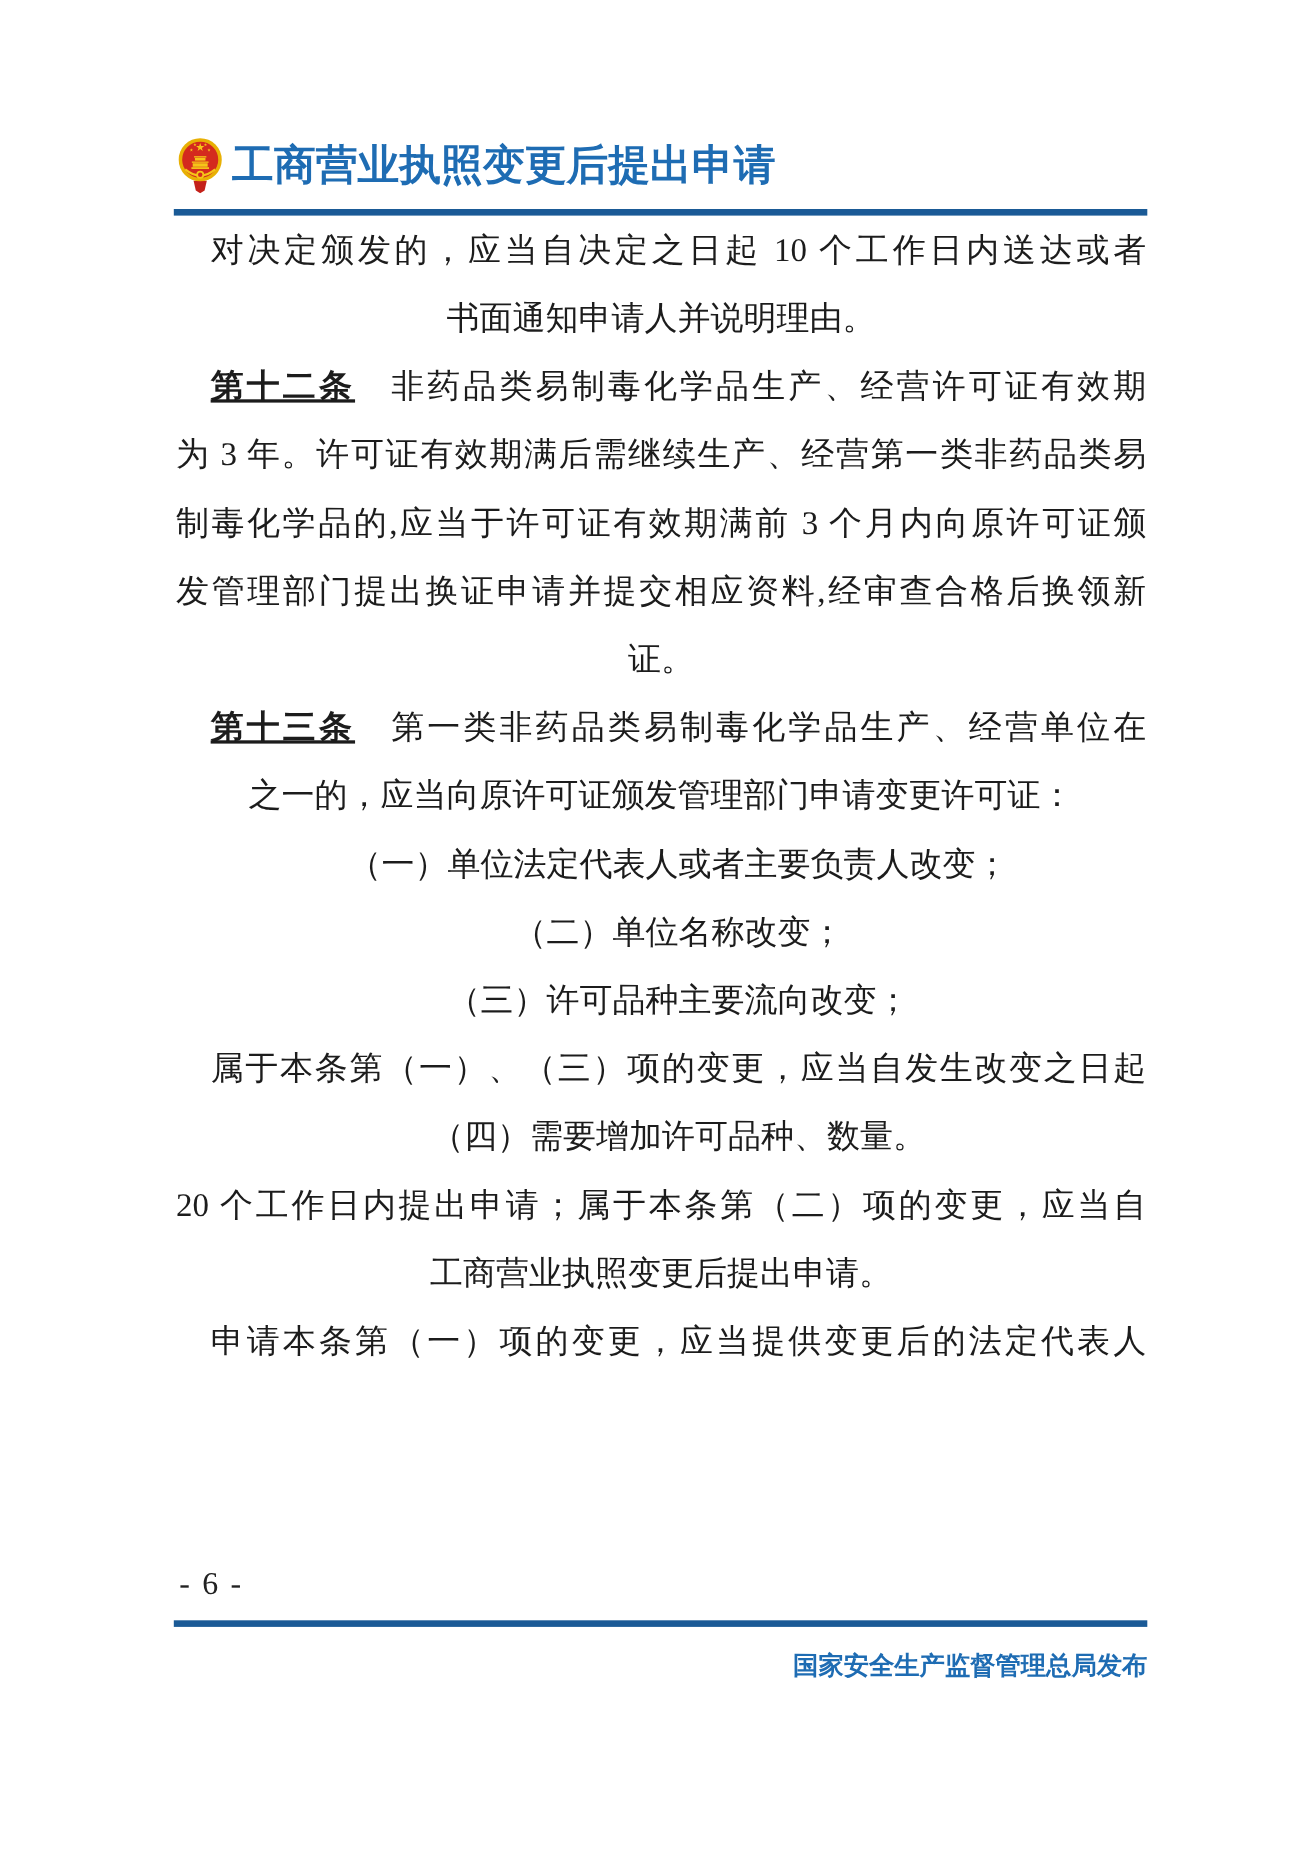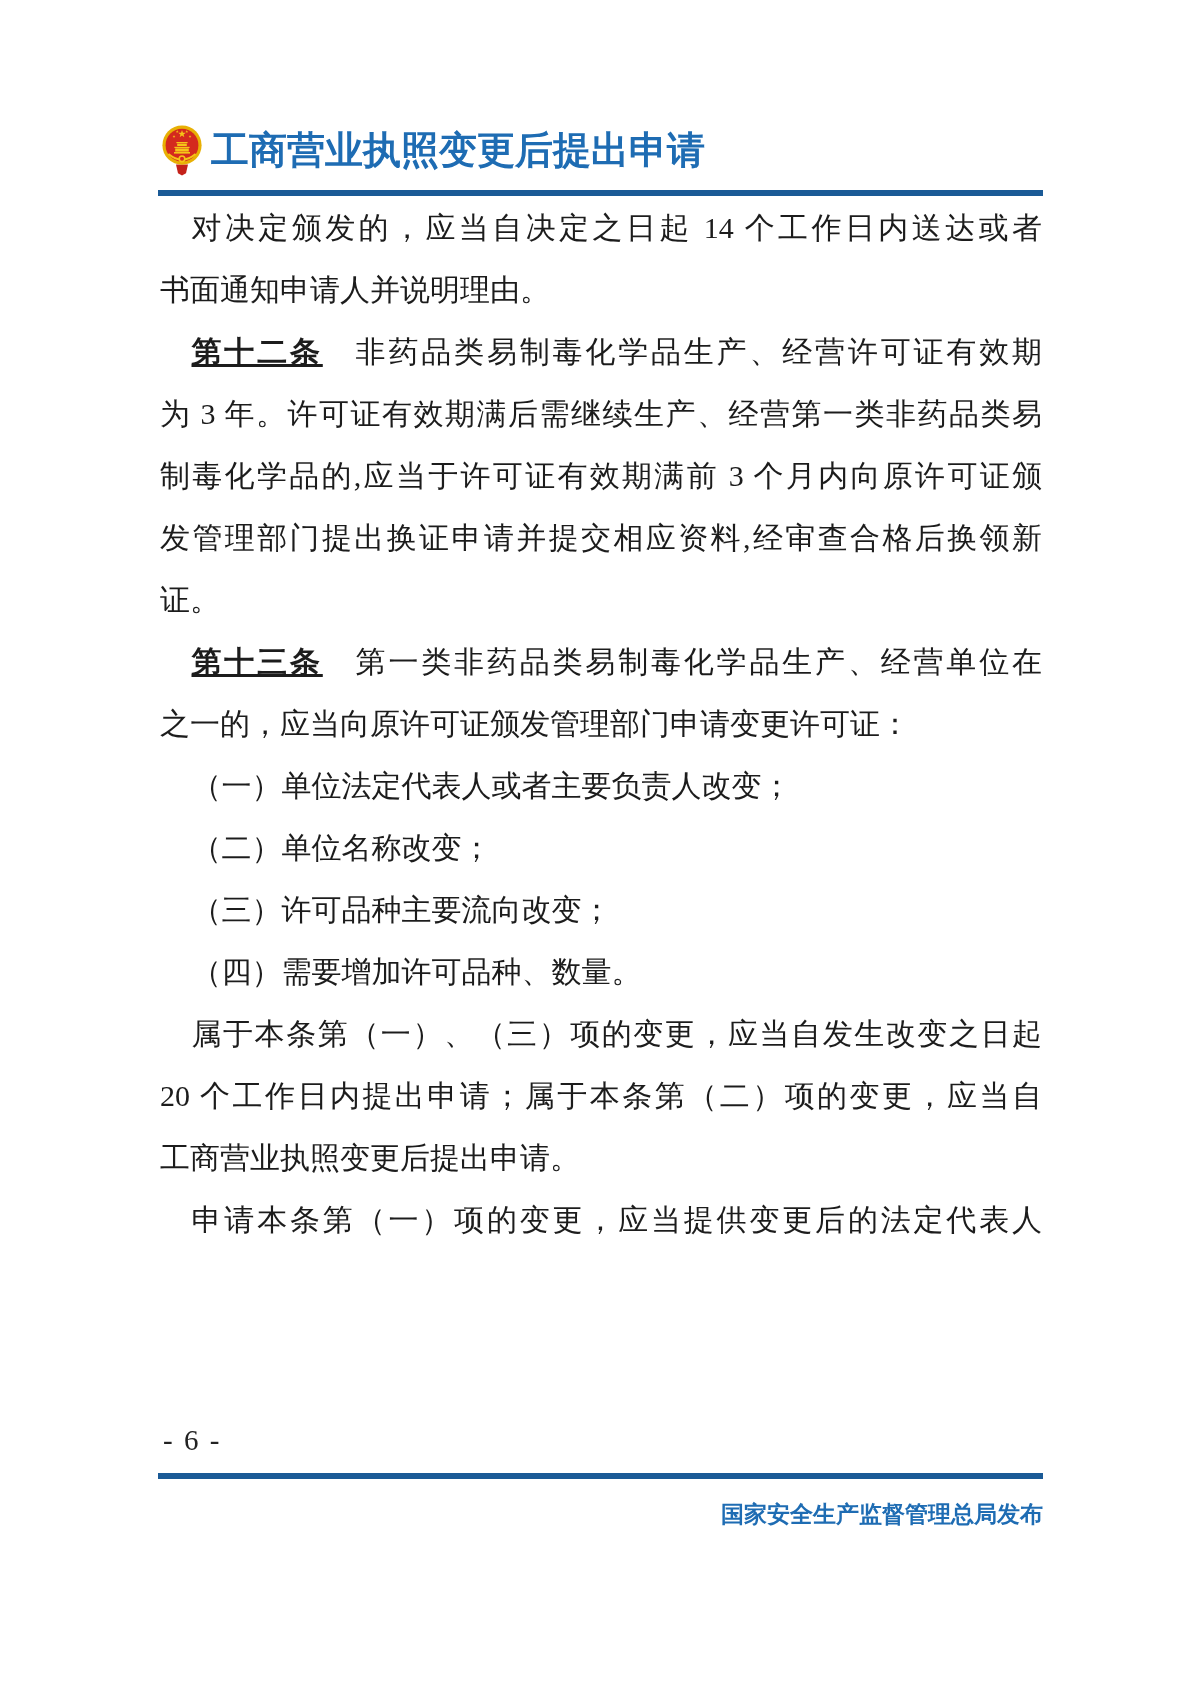--- a/index.html
+++ b/index.html
@@ -97,7 +97,7 @@
   <div class="rule top"></div>
 
   <main class="doc-body">
-      <div class="line fill indent">对决定颁发的，应当自决定之日起 14 个工作日内送达或者</div>
+      <div class="line fill indent">对决定颁发的，应当自决定之日起 10 个工作日内送达或者</div>
       <div class="line">书面通知申请人并说明理由。</div>
       <div class="line fill indent"><b>第十二条</b>　非药品类易制毒化学品生产、经营许可证有效期</div>
       <div class="line fill">为 3 年。许可证有效期满后需继续生产、经营第一类非药品类易</div>

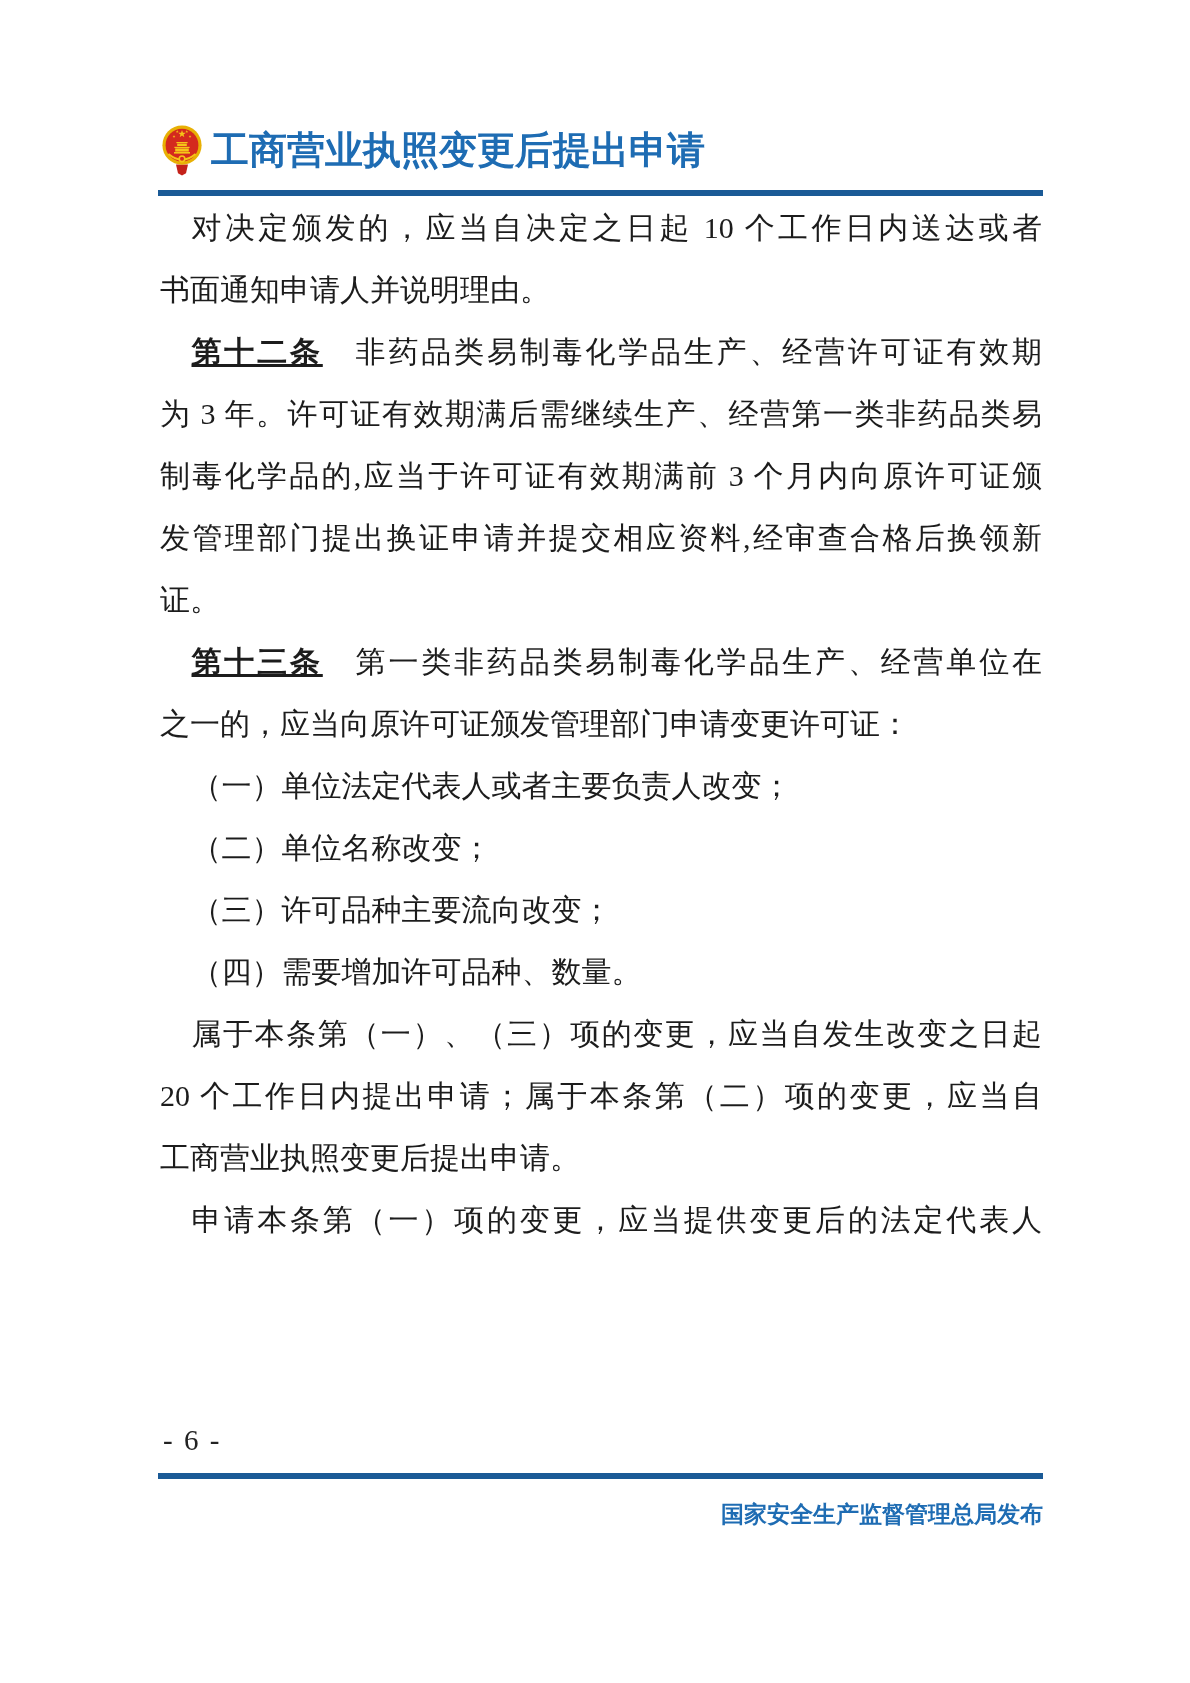--- a/index.html
+++ b/index.html
@@ -37,7 +37,7 @@
   }
   .line{
     line-height:62px;height:62px;
-    text-align:left;
+    text-align:center;
     white-space:nowrap;
   }
   .line.fill{

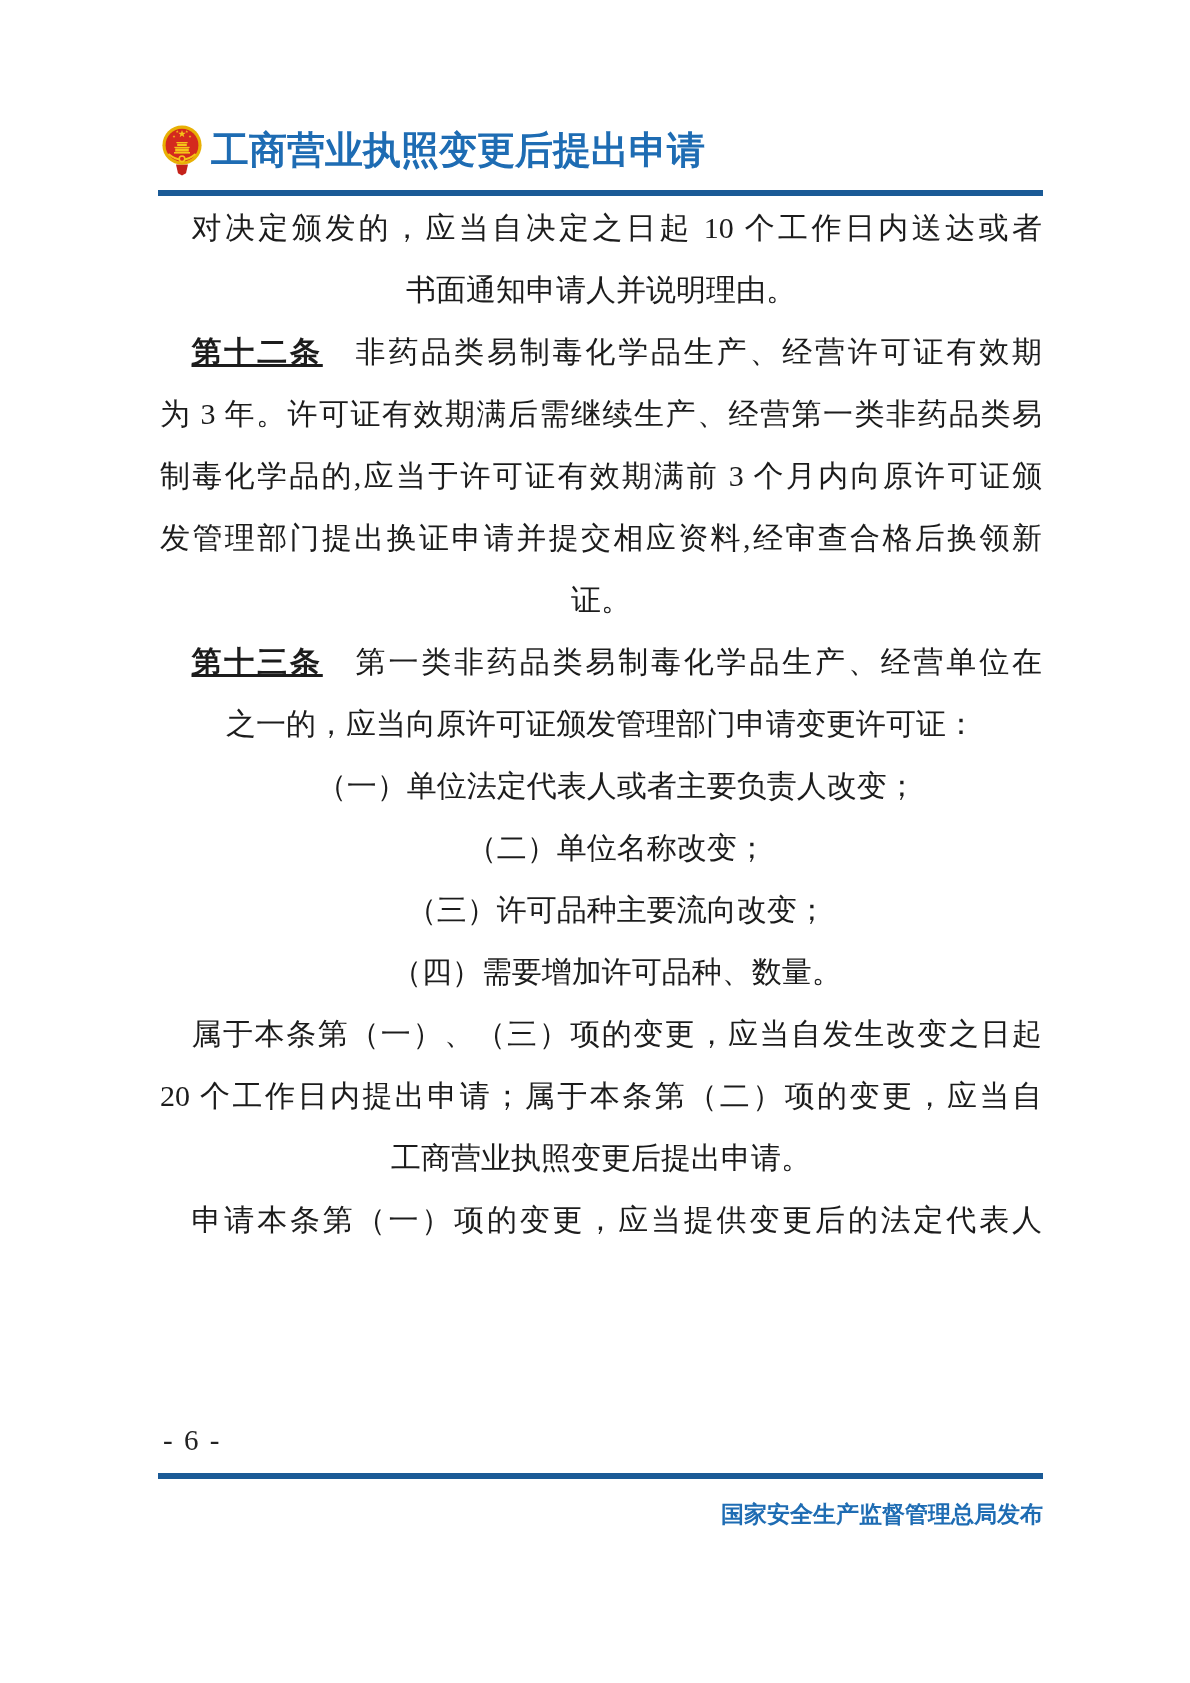--- a/index.html
+++ b/index.html
@@ -109,8 +109,8 @@
       <div class="line indent">（一）单位法定代表人或者主要负责人改变；</div>
       <div class="line indent">（二）单位名称改变；</div>
       <div class="line indent">（三）许可品种主要流向改变；</div>
+      <div class="line fill indent">属于本条第（一）、（三）项的变更，应当自发生改变之日起</div>
       <div class="line indent">（四）需要增加许可品种、数量。</div>
-      <div class="line fill indent">属于本条第（一）、（三）项的变更，应当自发生改变之日起</div>
       <div class="line fill">20 个工作日内提出申请；属于本条第（二）项的变更，应当自</div>
       <div class="line">工商营业执照变更后提出申请。</div>
       <div class="line fill indent">申请本条第（一）项的变更，应当提供变更后的法定代表人</div>

